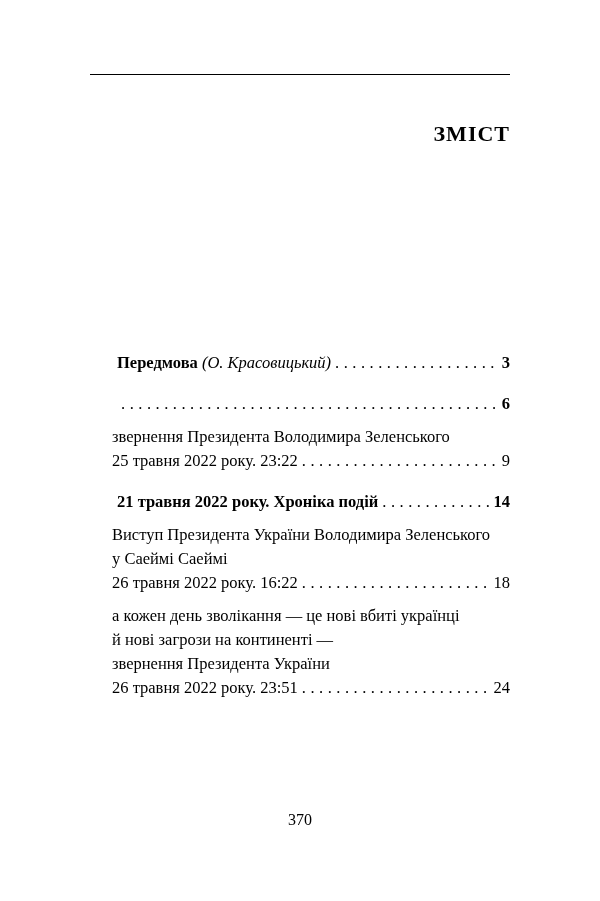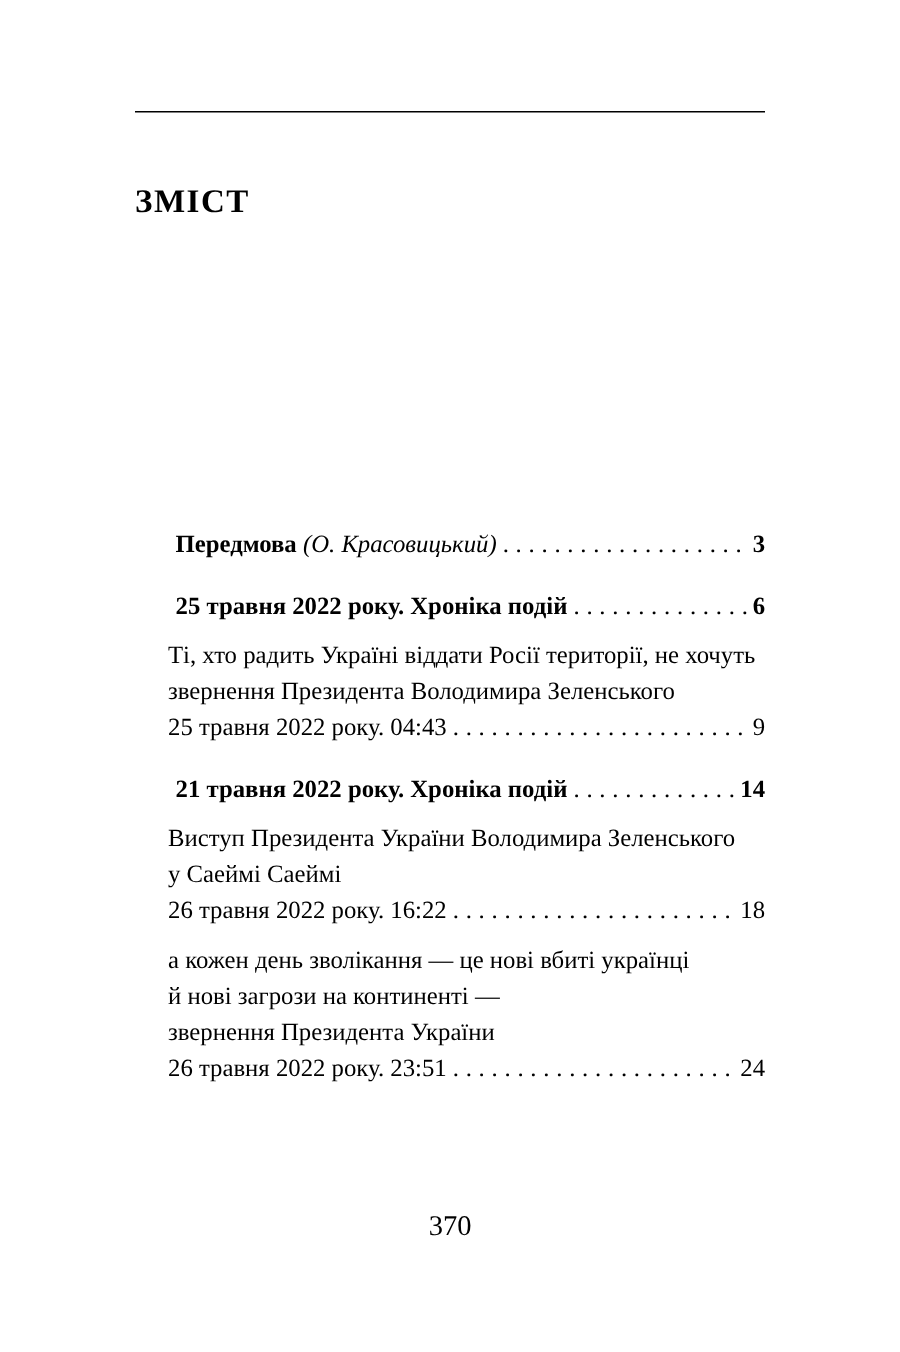--- a/index.html
+++ b/index.html
@@ -28,7 +28,7 @@
   }
 
   .title {
-    text-align: left;
+    text-align: right;
     font-size: 22px;
     font-weight: bold;
     letter-spacing: 1px;

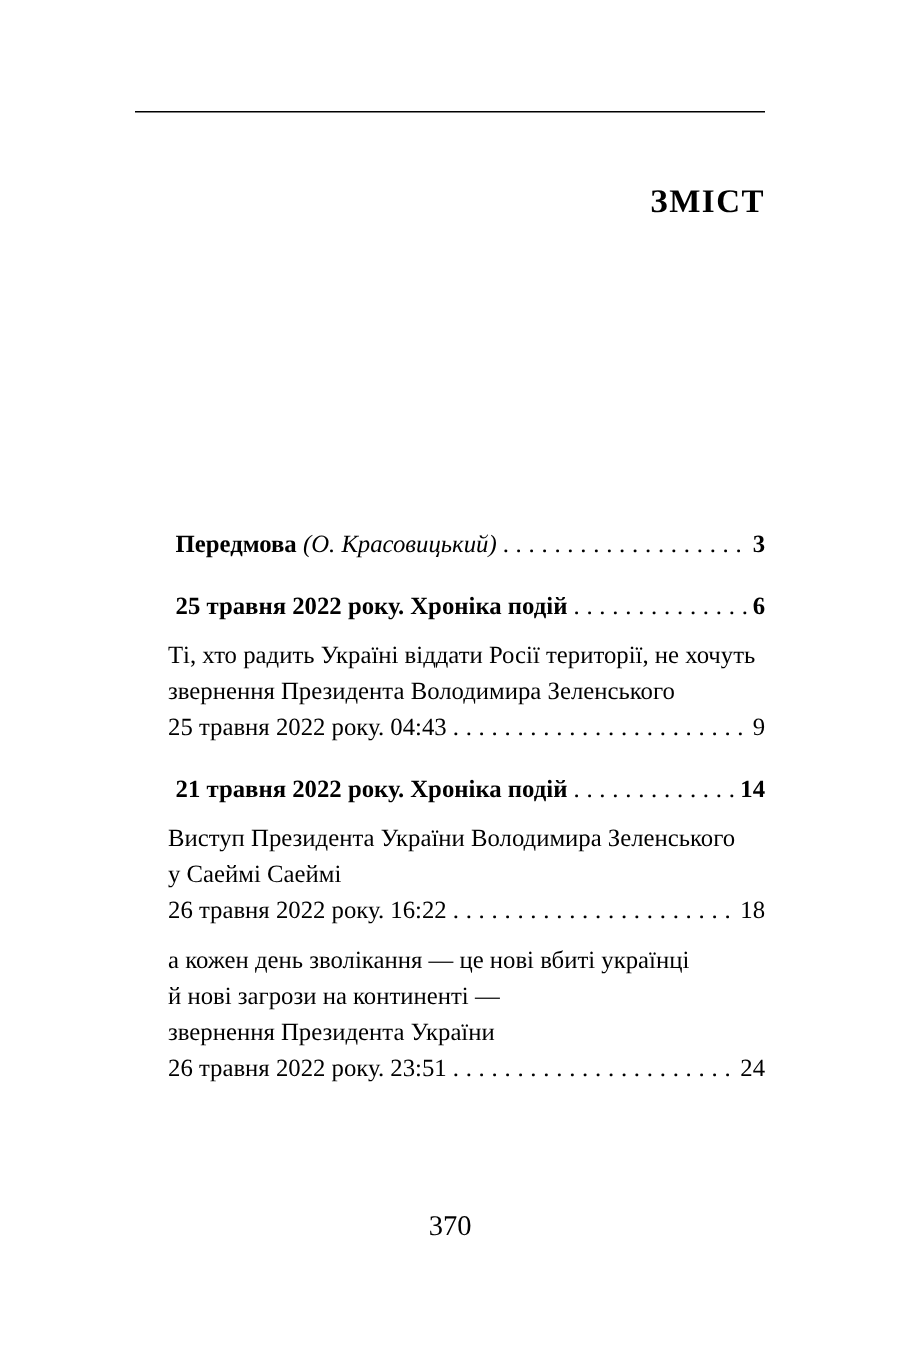--- a/index.html
+++ b/index.html
@@ -109,7 +109,6 @@
 
       <div class="entry main">
         <div class="leader-line">
-          <span class="line-text">25 травня 2022 року. Хроніка подій</span>
           <span class="dots"></span>
           <span class="pg">6</span>
         </div>

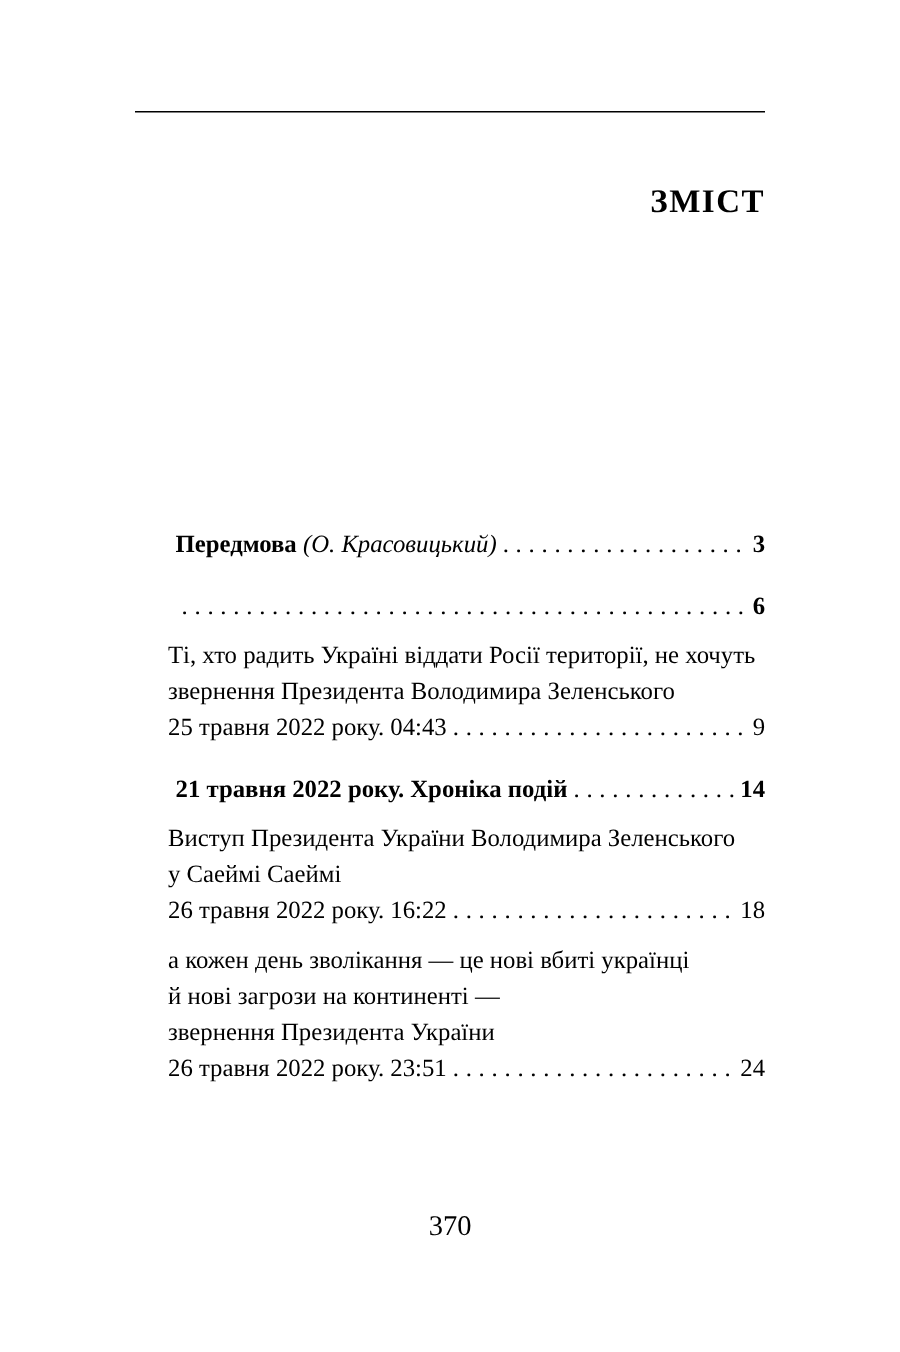--- a/index.html
+++ b/index.html
@@ -115,7 +115,6 @@
       </div>
 
       <div class="entry sub">
-        <div class="wrapped-line">Ті, хто радить Україні віддати Росії території, не хочуть</div>
         <div class="wrapped-line">звернення Президента Володимира Зеленського</div>
         <div class="leader-line">
           <span class="line-text">25 травня 2022 року. 04:43</span>

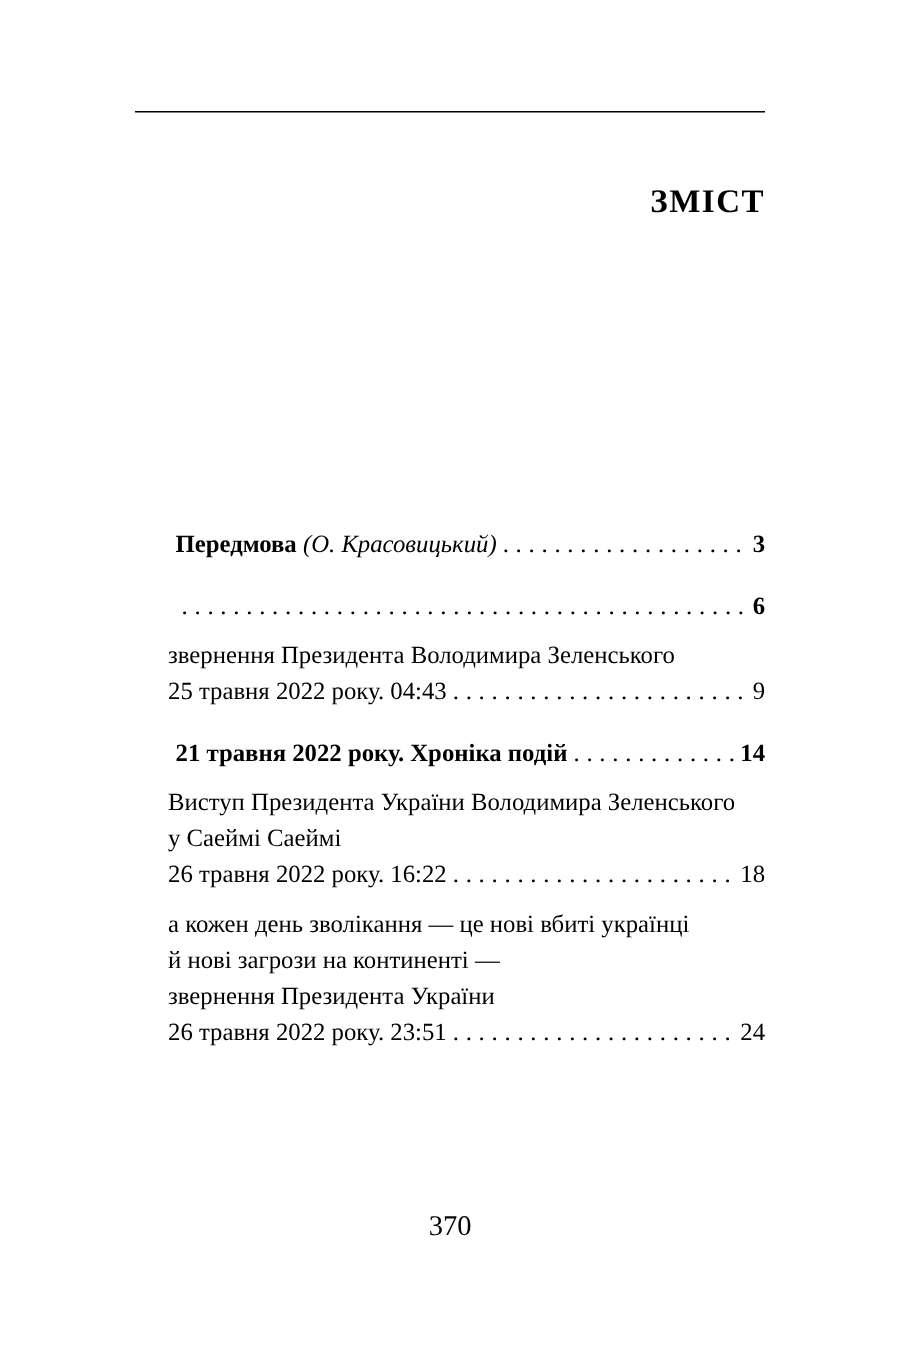--- a/index.html
+++ b/index.html
@@ -117,7 +117,7 @@
       <div class="entry sub">
         <div class="wrapped-line">звернення Президента Володимира Зеленського</div>
         <div class="leader-line">
-          <span class="line-text">25 травня 2022 року. 04:43</span>
+          <span class="line-text">25 травня 2022 року. 23:22</span>
           <span class="dots"></span>
           <span class="pg">9</span>
         </div>

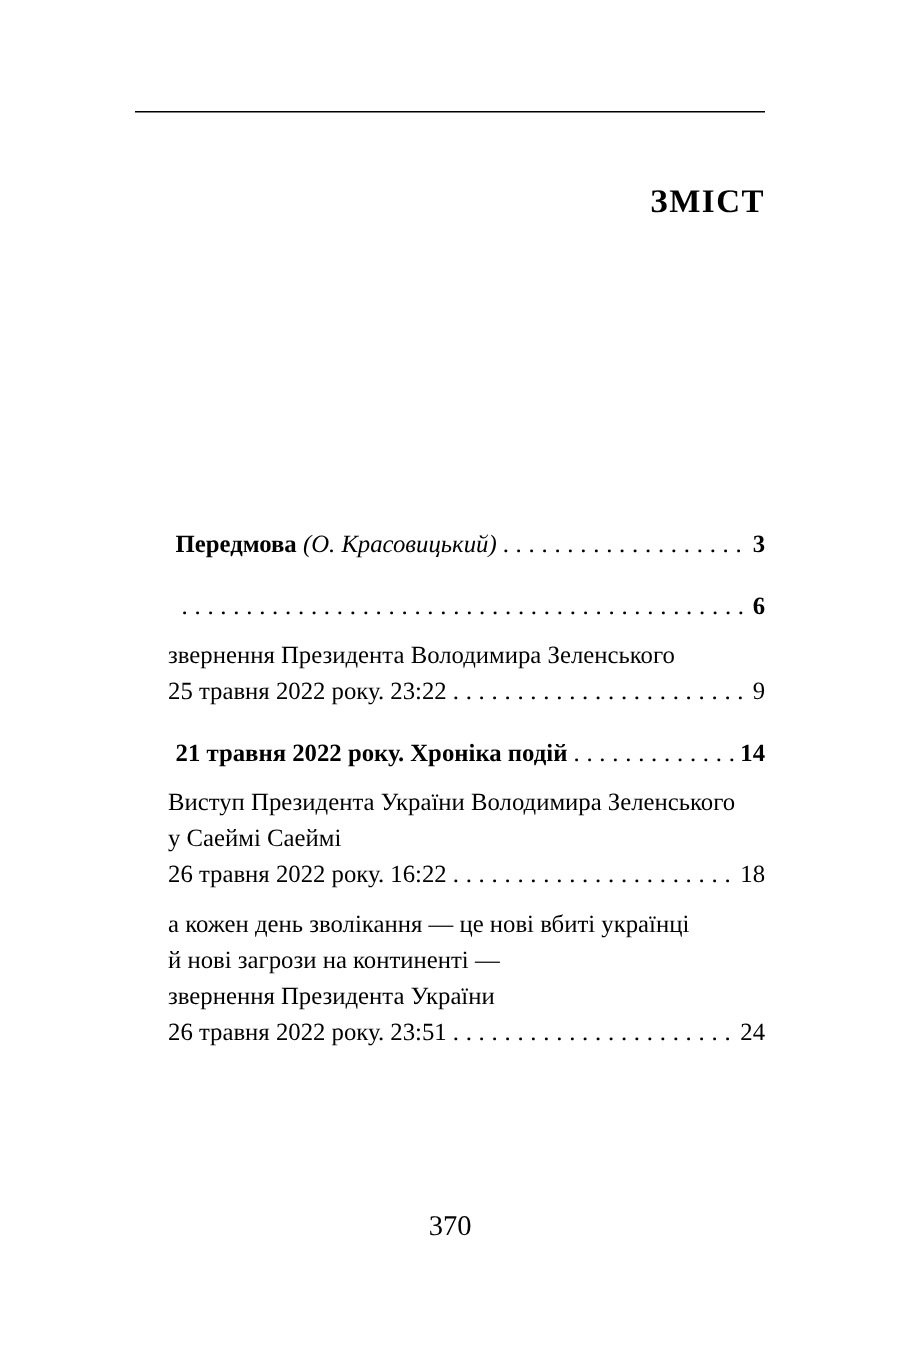--- a/index.html
+++ b/index.html
@@ -84,7 +84,7 @@
     right: 0;
     bottom: 72px;
     text-align: center;
-    font-size: 19px;
+    font-size: 16px;
   }
 </style>
 </head>

